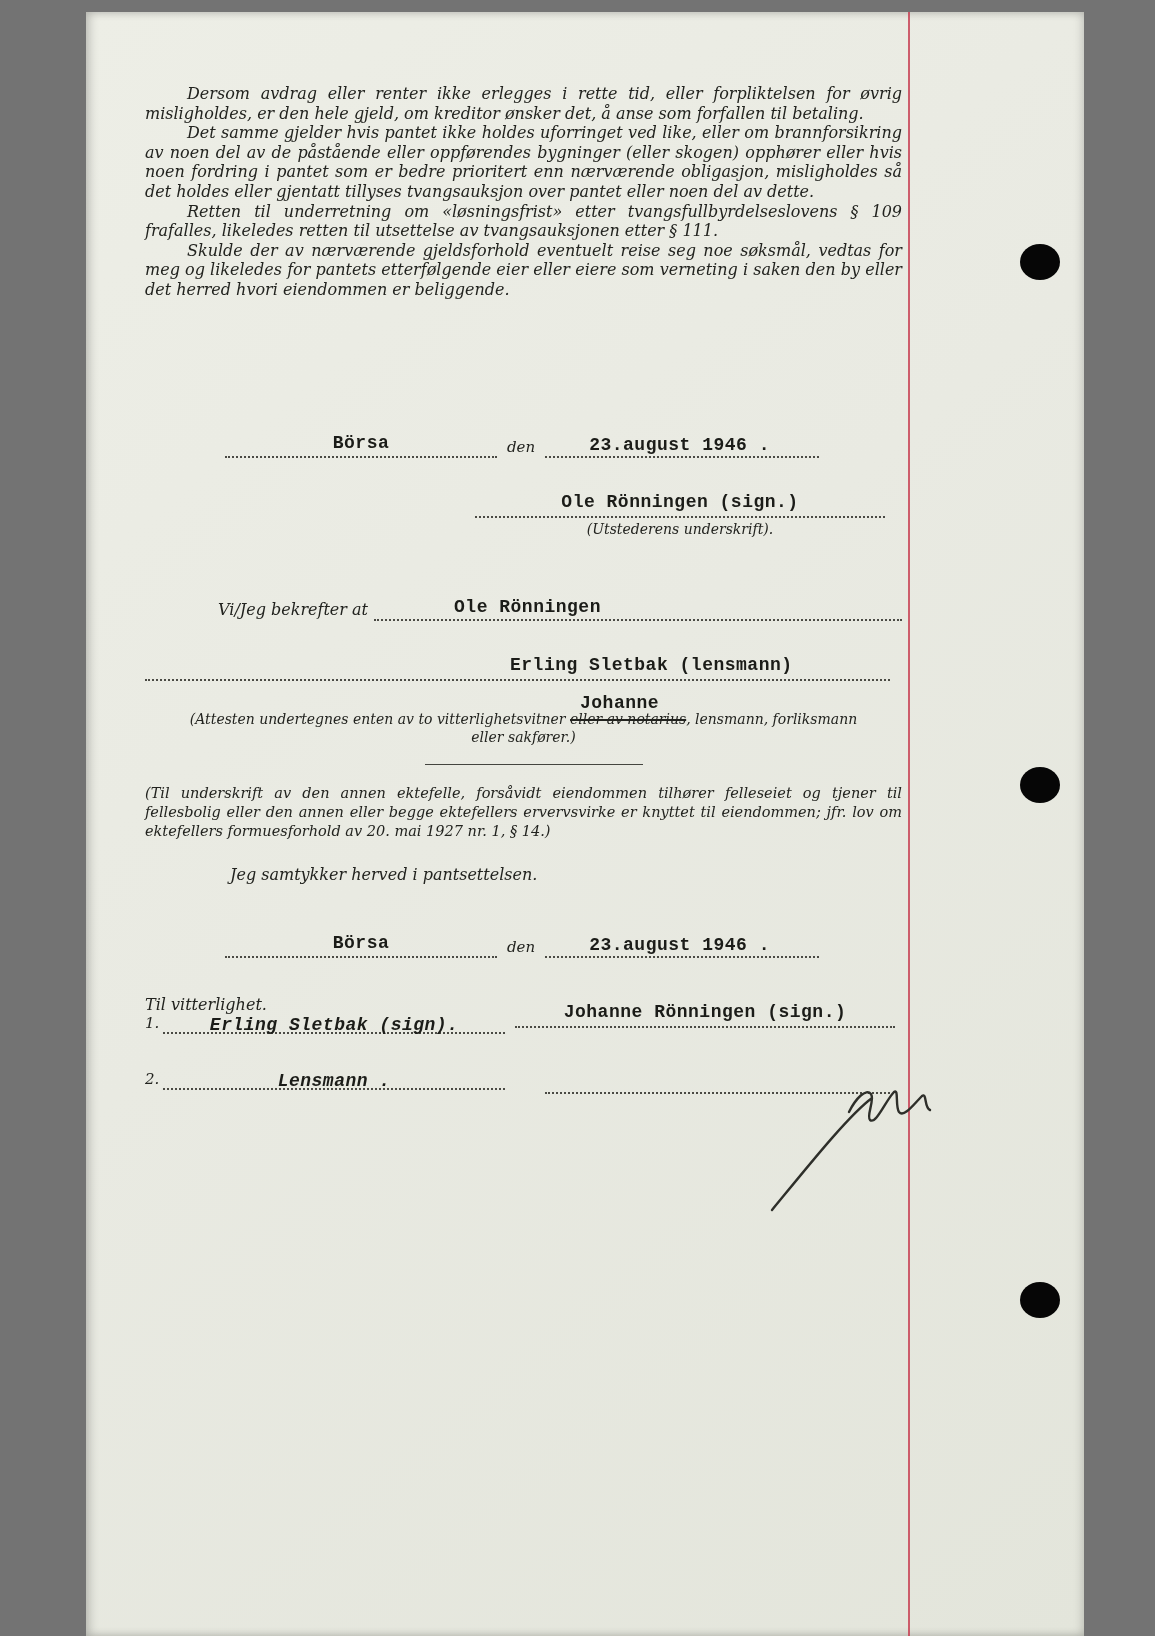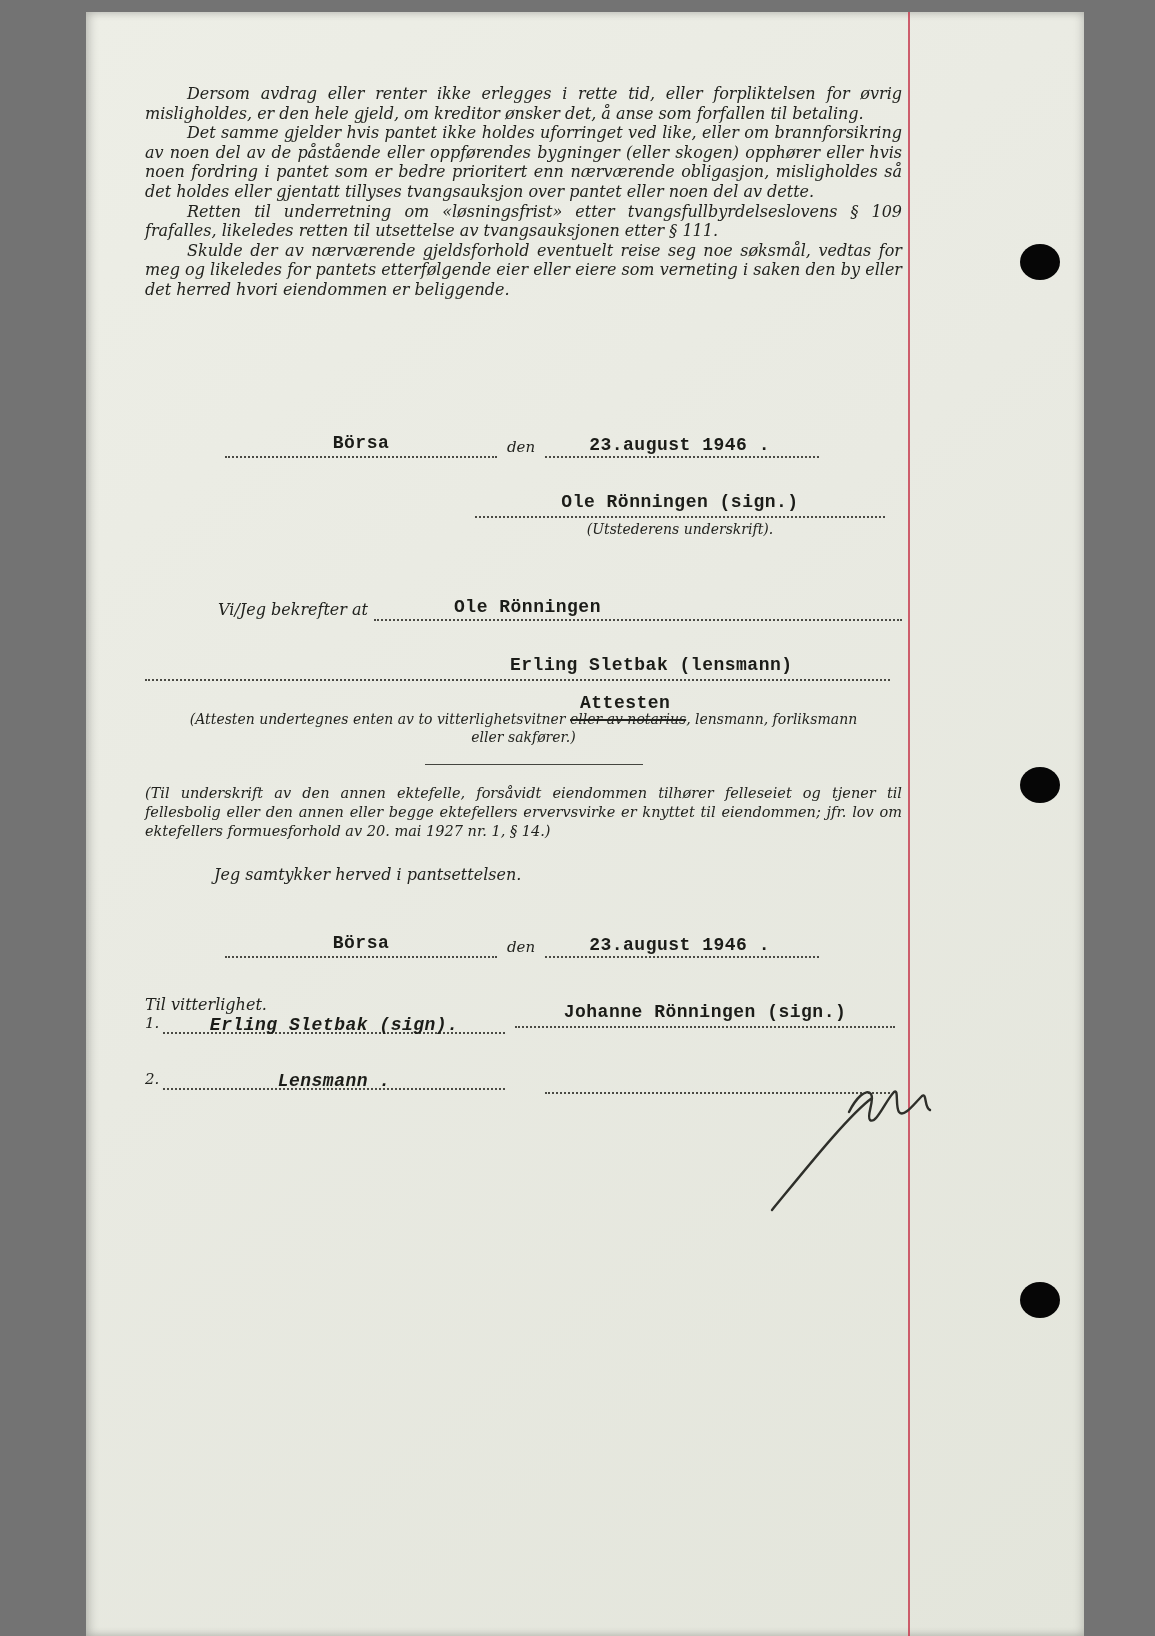--- a/index.html
+++ b/index.html
@@ -213,7 +213,7 @@
       </div>
     </div>
 
-    <span class="typed lensmann-typed">Attesten</span>
+    <span class="typed lensmann-typed">Johanne</span>
 
     <div class="attest-note printed">
       <div><span>(Attesten undertegnes enten av to vitterlighetsvitner </span><span class="struck">eller av notarius</span><span>, lensmann, forliksmann</span></div>

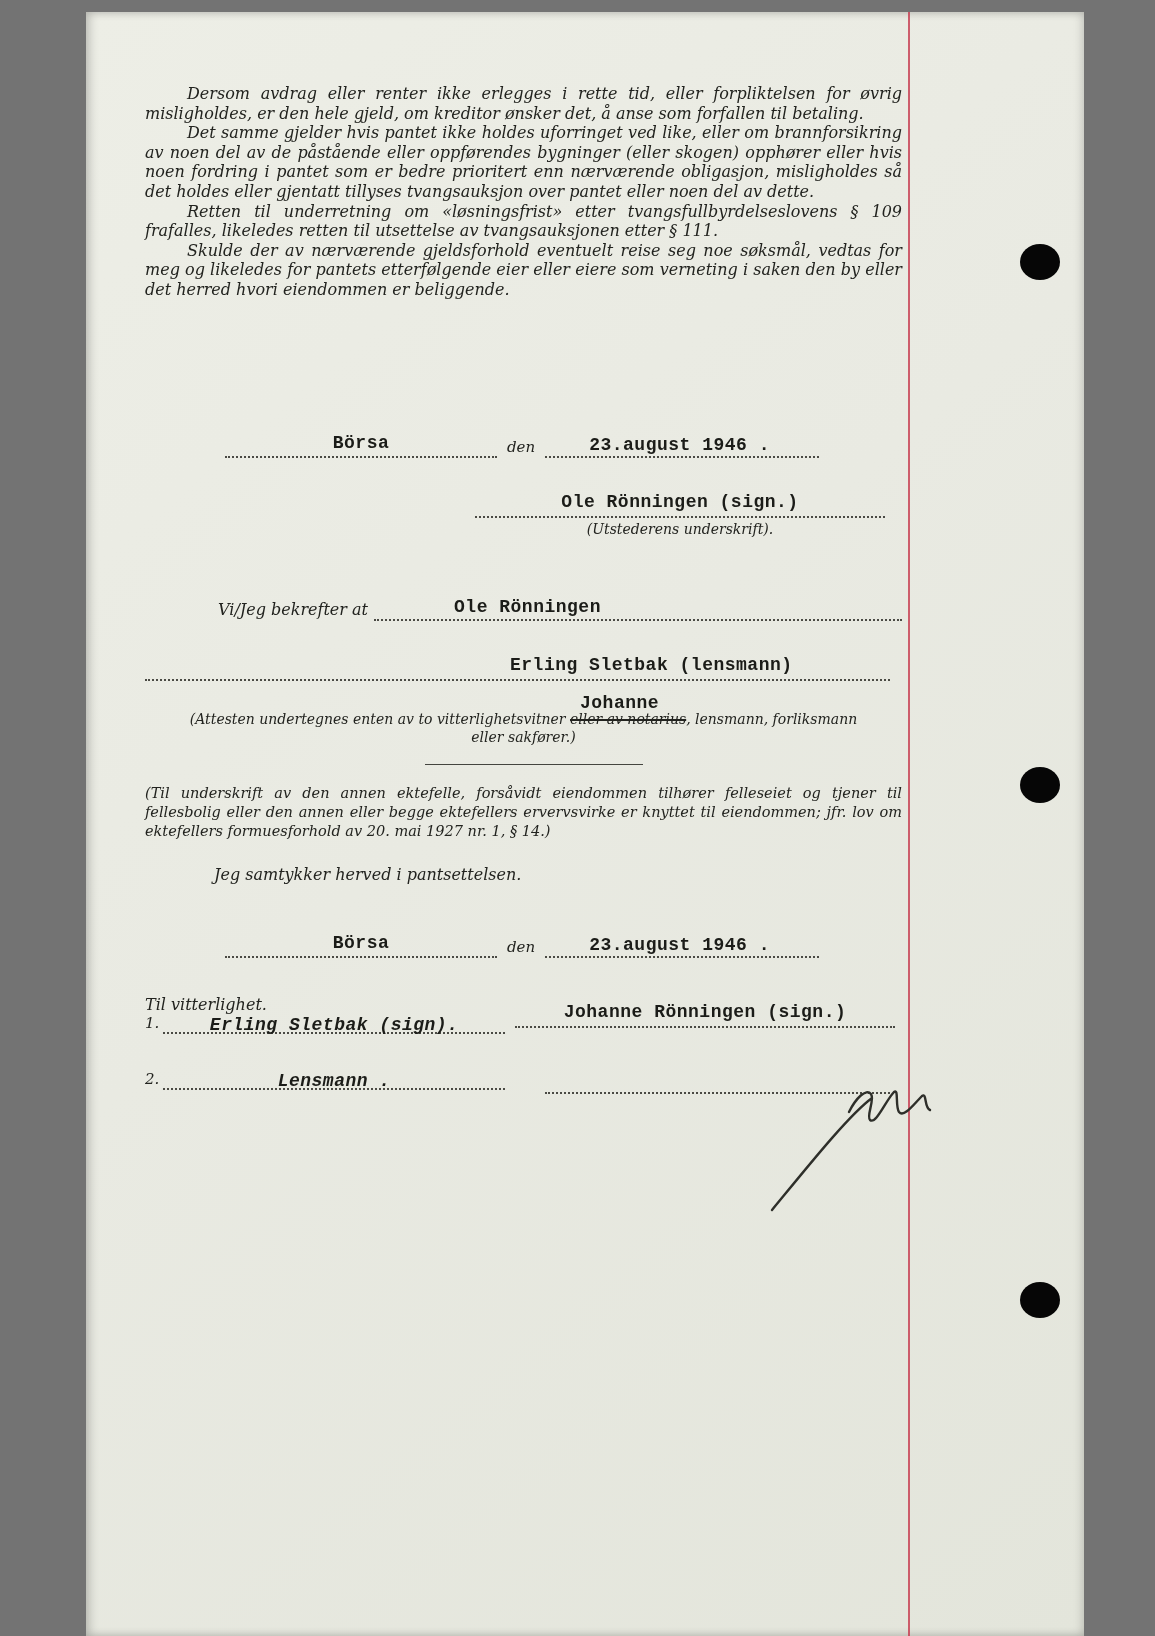--- a/index.html
+++ b/index.html
@@ -134,7 +134,7 @@
     text-align: justify;
   }
 
-  .consent-line { position: absolute; left: 128px; top: 853px; font-size: 16px; }
+  .consent-line { position: absolute; left: 144px; top: 853px; font-size: 16px; }
 
   .til-vitterlighet { position: absolute; left: 59px; top: 962px; font-size: 16px; margin-top: 21px; }
 

